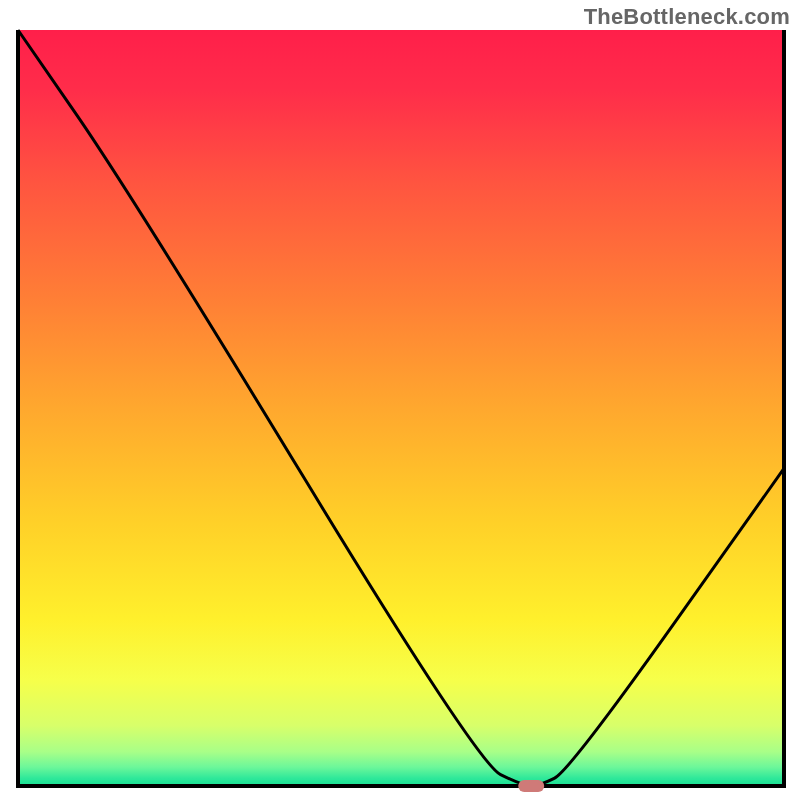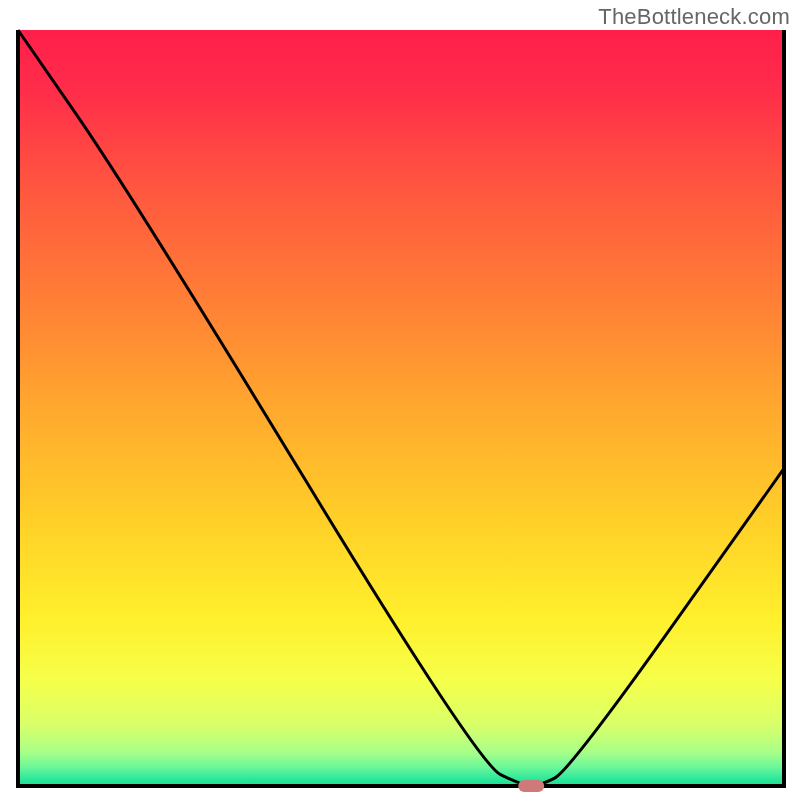--- a/index.html
+++ b/index.html
@@ -22,7 +22,7 @@
     top: 4px;
     right: 10px;
     font-size: 22px;
-    font-weight: normal;
+    font-weight: bold;
     color: #666666;
     letter-spacing: 0.2px;
     user-select: none;

